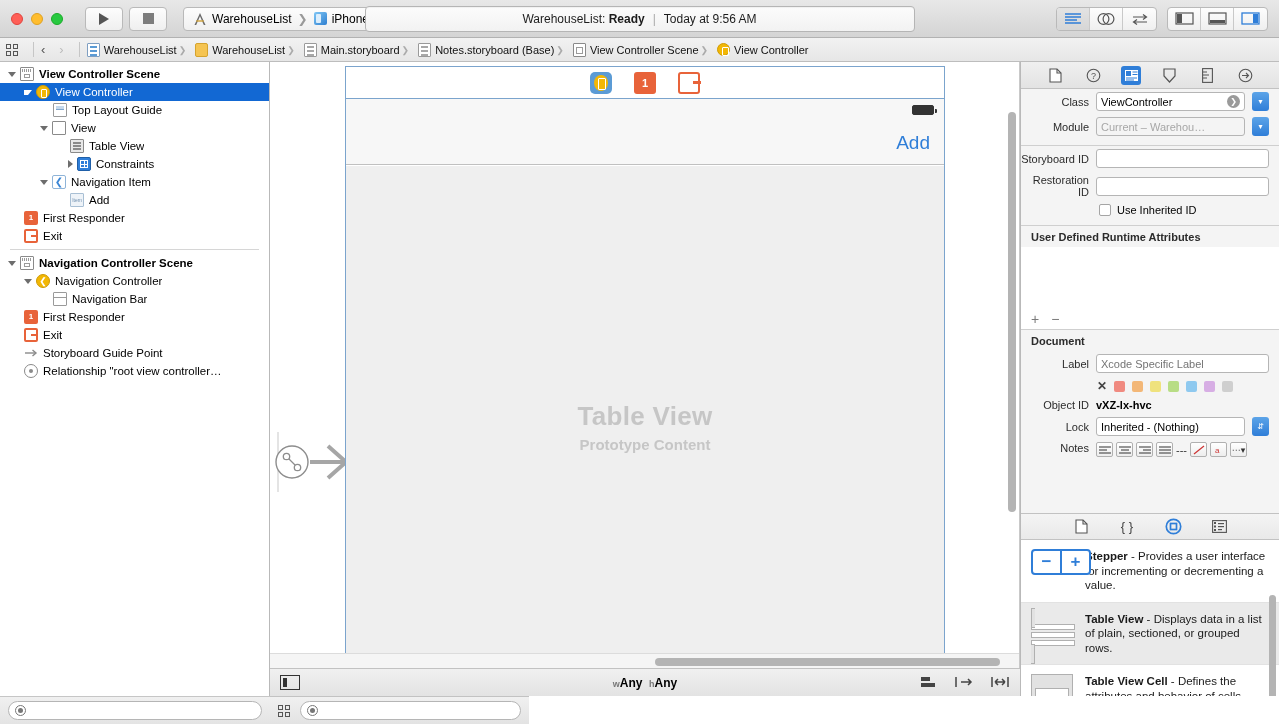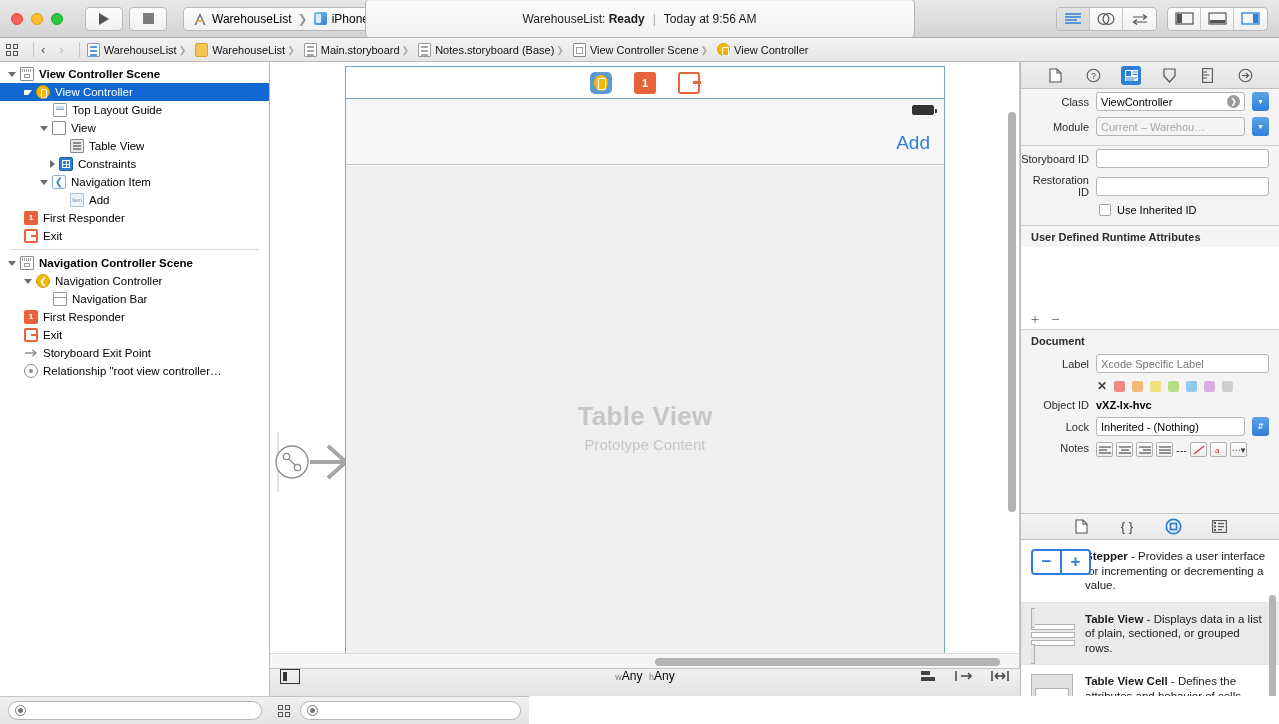--- a/index.html
+++ b/index.html
@@ -51,7 +51,7 @@
 
   .status-bar {
     position: absolute; left: 50%; transform: translateX(-50%);
-    width: 550px; height: 39px;
+    width: 550px; height: 26px;
     background: linear-gradient(#fcfcfc,#f2f2f2);
     border: 1px solid #b5b5b5; border-radius: 4px;
     display: flex; align-items: center; justify-content: center;

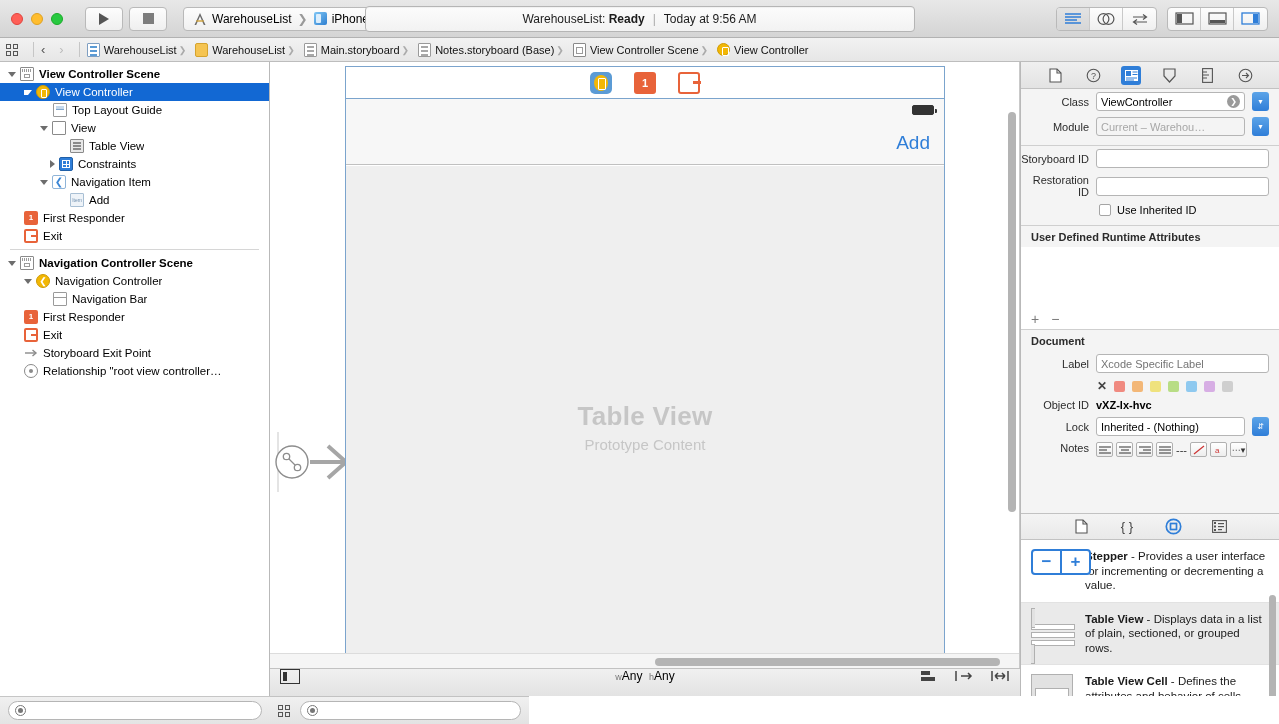--- a/index.html
+++ b/index.html
@@ -464,7 +464,7 @@
           <span class="nico i-tableview"></span>
           <span class="nlabel">Table View</span>
         </div>
-        <div class="nrow" style="padding-left:50px">
+        <div class="nrow" style="padding-left:68px">
           <span class="tri right"></span>
           <span class="nico i-constraints"></span>
           <span class="nlabel">Constraints</span>

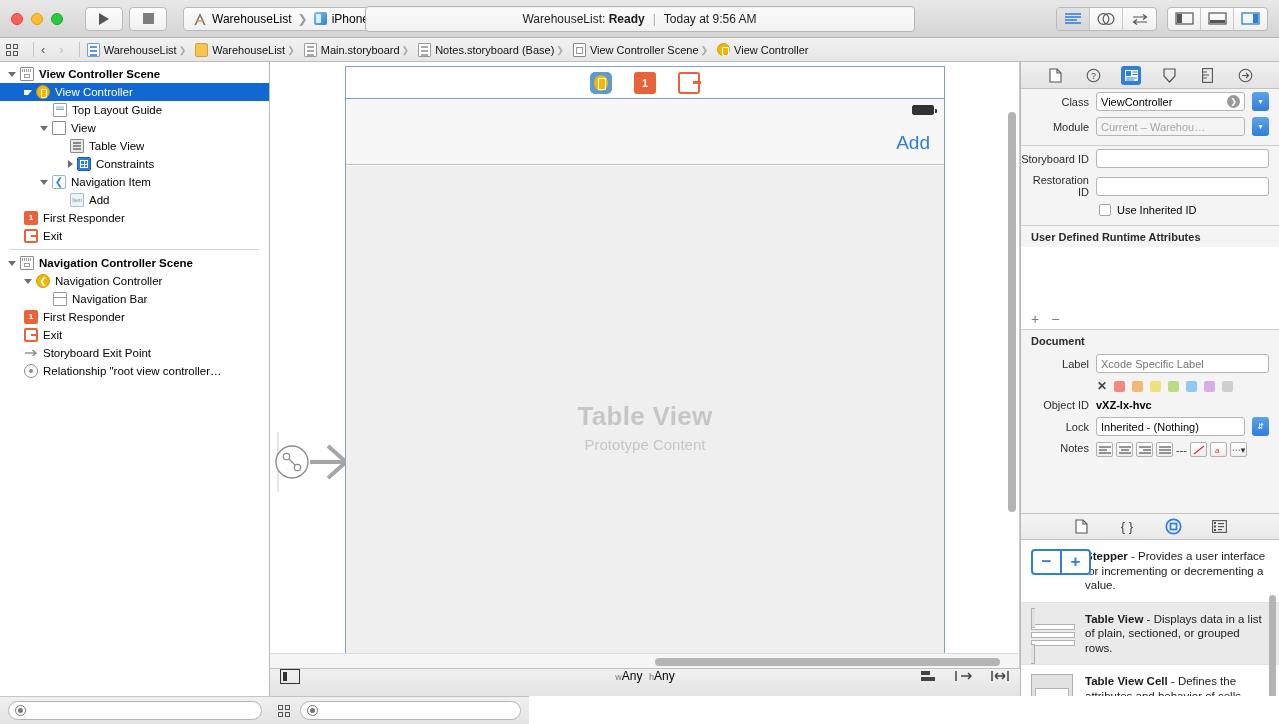--- a/index.html
+++ b/index.html
@@ -520,7 +520,7 @@
                 </g>
               </svg>
           </span>
-          <span class="nlabel">Storyboard Exit Point</span>
+          <span class="nlabel">Storyboard Guide Point</span>
         </div>
         <div class="nrow" style="padding-left:24px">
           <span class="nico i-rel"></span>

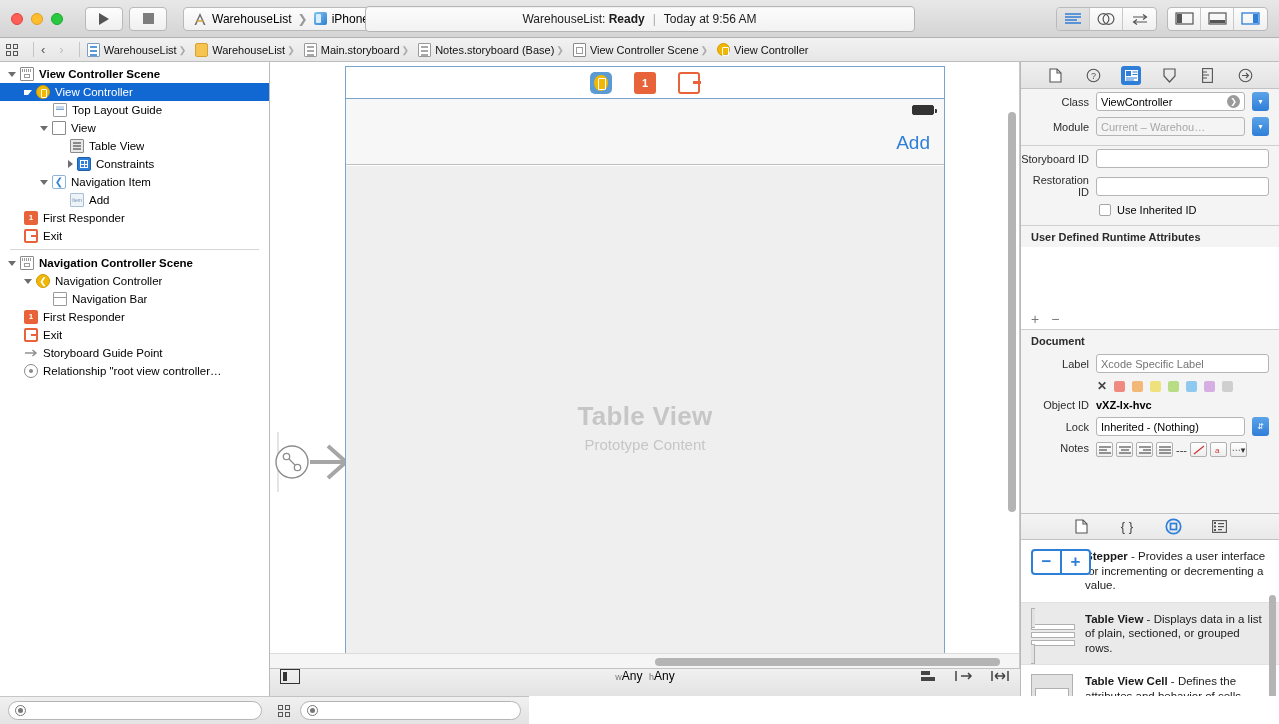--- a/index.html
+++ b/index.html
@@ -203,7 +203,7 @@
     align-items:center; justify-content:center;
   }
   .tv-title { font-size: 26px; color: #c6c6c6; font-weight: bold; letter-spacing:.3px; }
-  .tv-sub { font-size: 15px; color: #c6c6c6; font-weight: normal; margin-top: 4px; }
+  .tv-sub { font-size: 15px; color: #c6c6c6; font-weight: bold; margin-top: 4px; }
 
   .entry-arrow { position: absolute; left: 0px; top: 370px; width: 80px; height: 60px; }
 

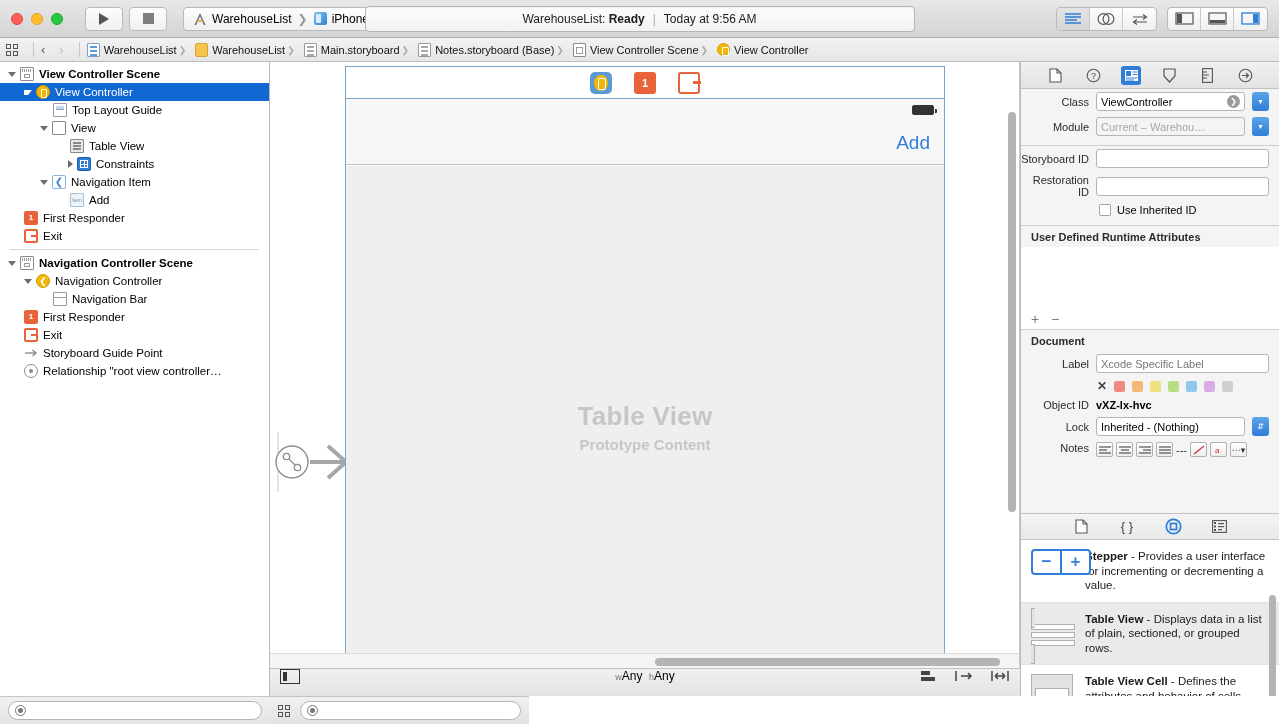--- a/index.html
+++ b/index.html
@@ -224,8 +224,9 @@
     height: 28px; flex: 0 0 28px;
     background: linear-gradient(#f0f0f0,#e3e3e3);
     border-top: 1px solid #c2c2c2;
-    display: flex; align-items: flex-start; padding: 0 10px;
+    display: flex; align-items: center; padding: 0 10px;
     position: relative;
+    font-weight: bold;
   }
   .sizeclass { position:absolute; left:50%; transform:translateX(-50%); font-size: 12px; }
   .sizeclass small { font-size: 9px; color:#777; }

